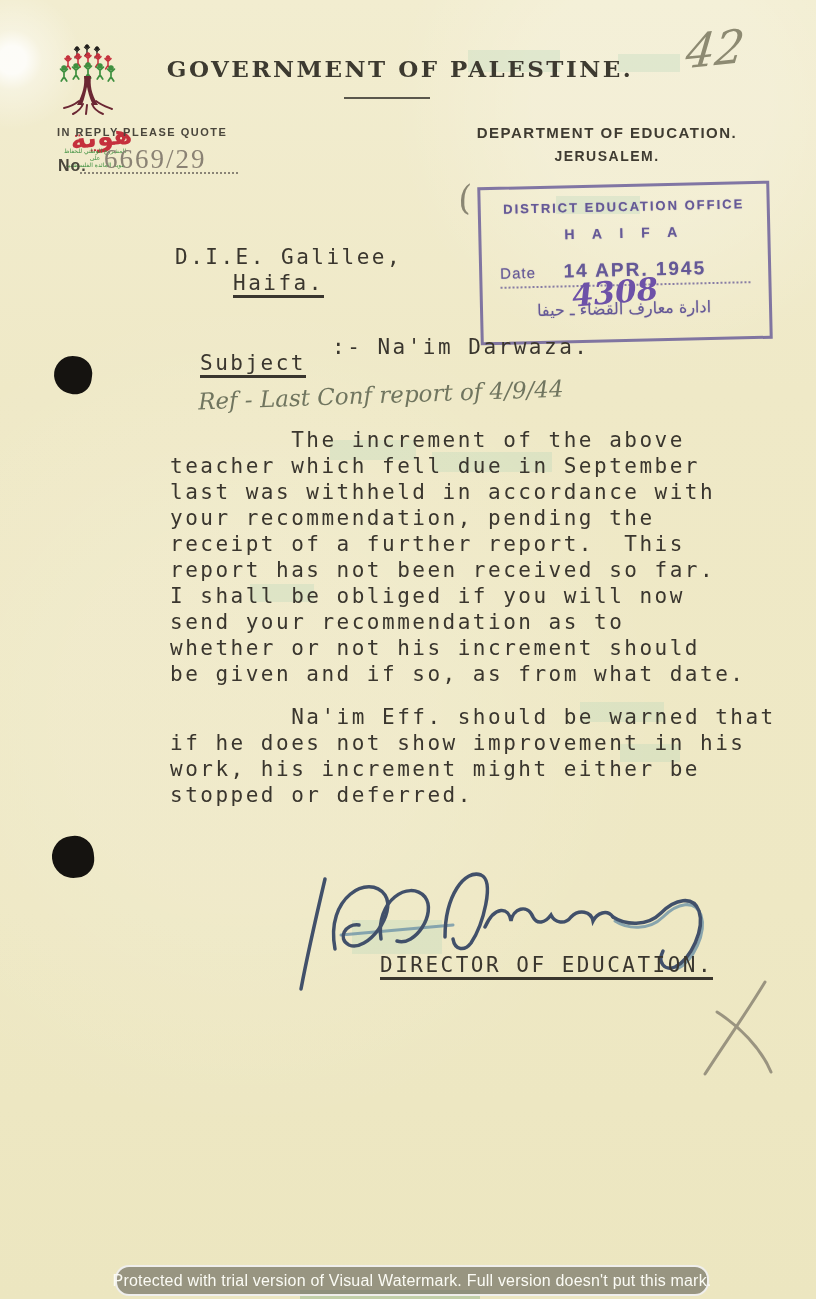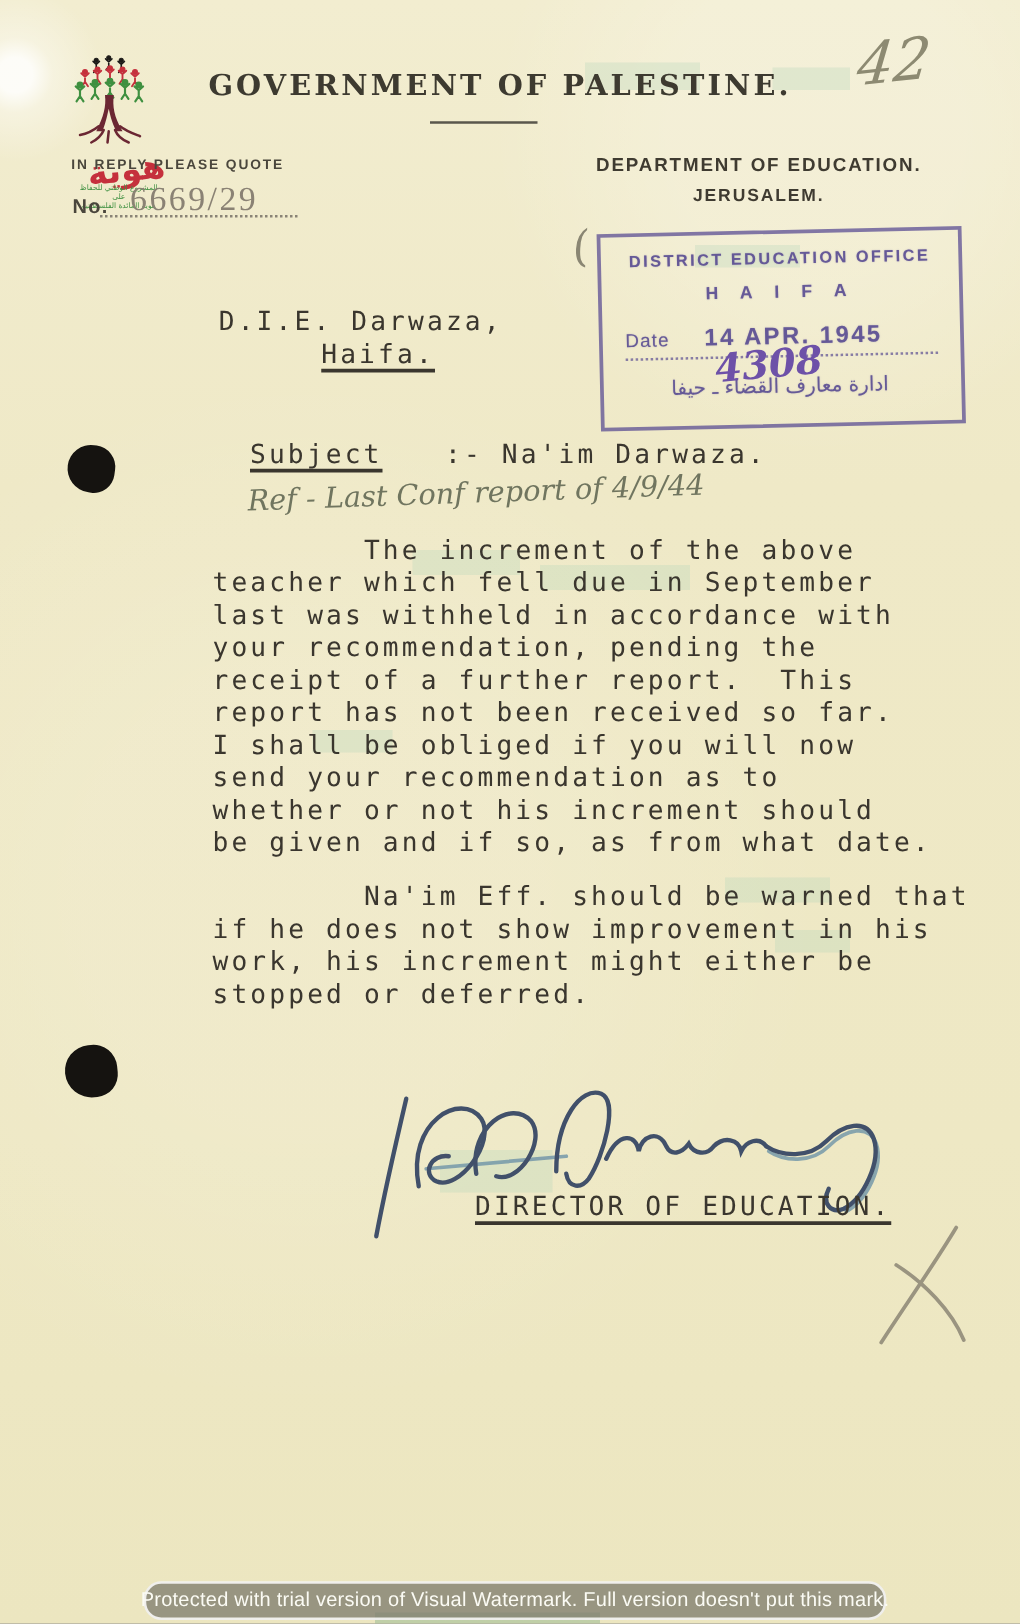--- a/index.html
+++ b/index.html
@@ -129,7 +129,7 @@
 
   <div class="abs hand" style="left:458px;top:178px;font-size:34px;color:#8a8673;transform:rotate(-8deg);">(</div>
 
-  <div class="abs tw" style="left:175px;top:244px;">D.I.E. Darwaza,</div>
+  <div class="abs tw" style="left:175px;top:244px;">D.I.E. Galilee,</div>
   <div class="abs tw" style="left:233px;top:270px;margin-left:24px;"><span class="tw-underline">Haifa.</span></div>
 
   <div class="abs tw" style="left:200px;top:350px;"><span class="tw-underline">Subject</span></div>

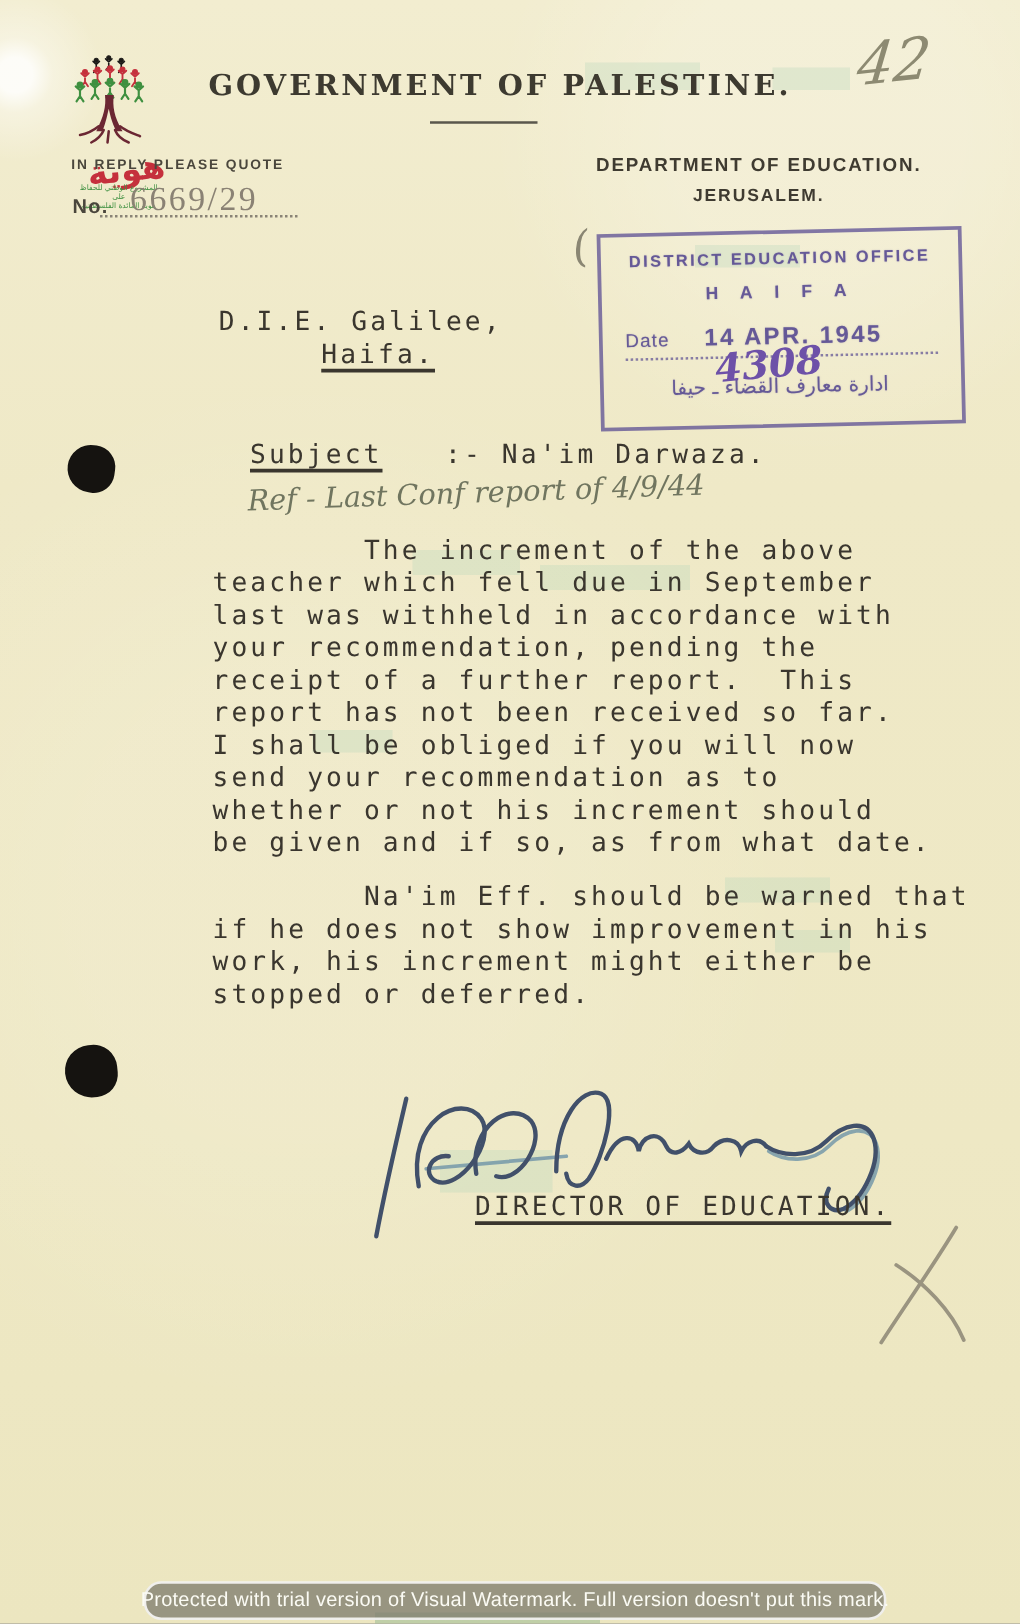--- a/index.html
+++ b/index.html
@@ -130,7 +130,7 @@
   <div class="abs hand" style="left:458px;top:178px;font-size:34px;color:#8a8673;transform:rotate(-8deg);">(</div>
 
   <div class="abs tw" style="left:175px;top:244px;">D.I.E. Galilee,</div>
-  <div class="abs tw" style="left:233px;top:270px;margin-left:24px;"><span class="tw-underline">Haifa.</span></div>
+  <div class="abs tw" style="left:233px;top:270px;"><span class="tw-underline">Haifa.</span></div>
 
   <div class="abs tw" style="left:200px;top:350px;"><span class="tw-underline">Subject</span></div>
   <div class="abs tw" style="left:332px;top:350px;margin-left:24px;">:- Na'im Darwaza.</div>

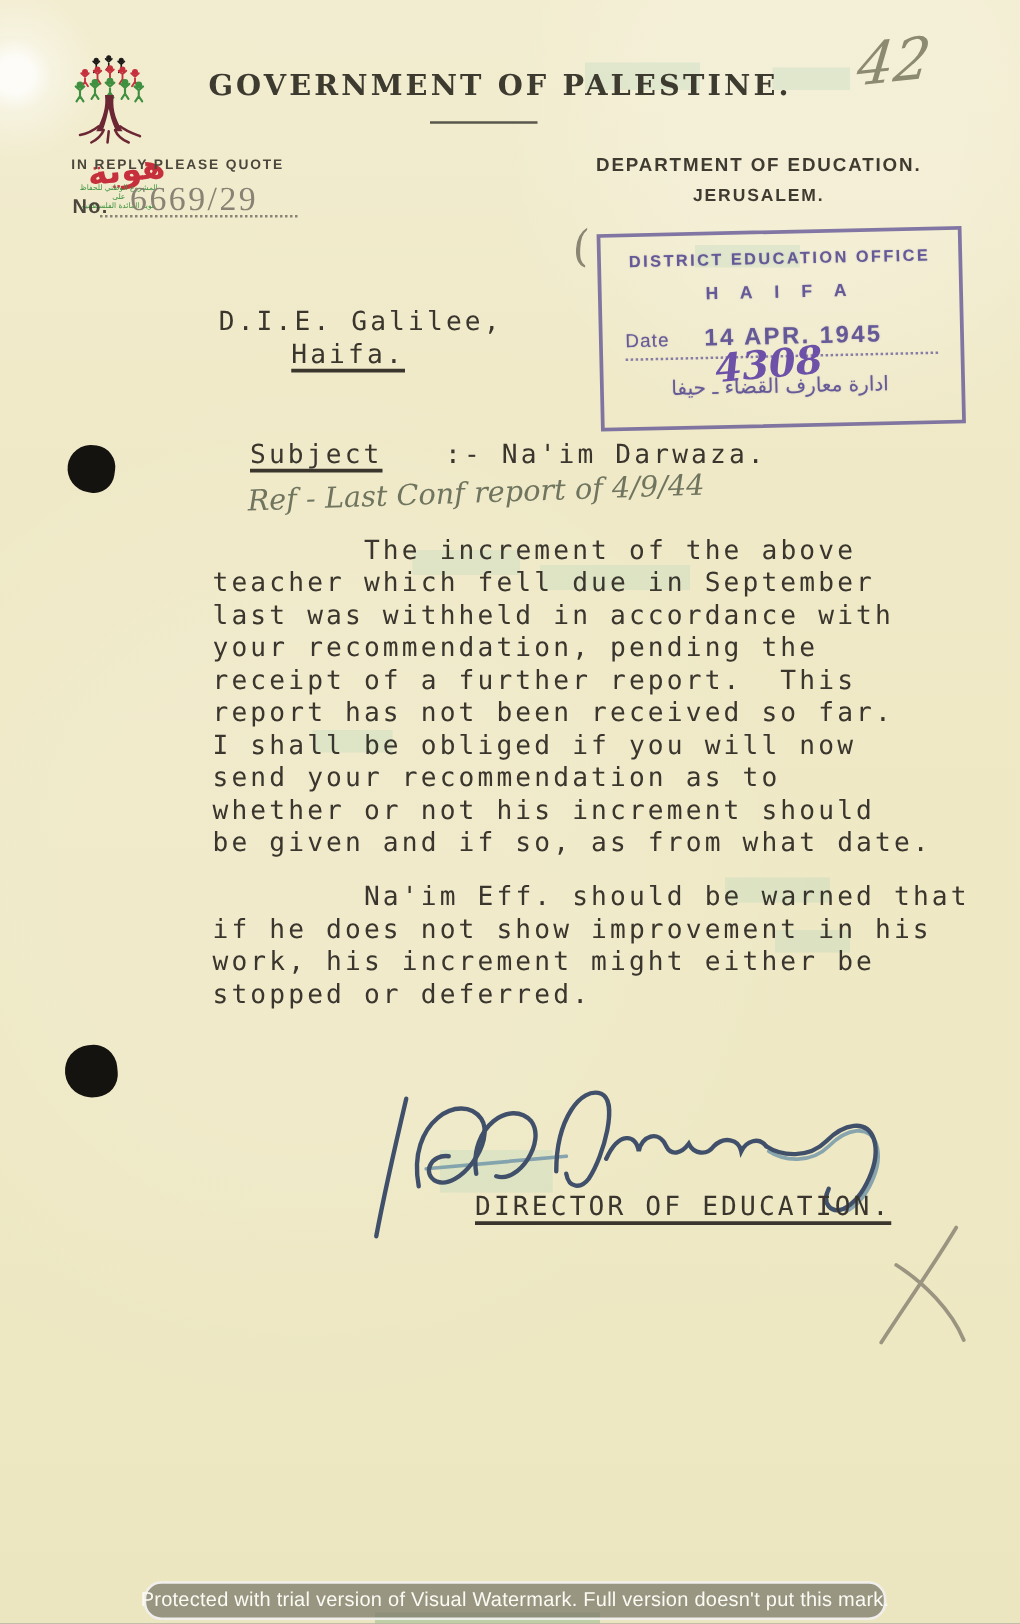--- a/index.html
+++ b/index.html
@@ -133,7 +133,7 @@
   <div class="abs tw" style="left:233px;top:270px;"><span class="tw-underline">Haifa.</span></div>
 
   <div class="abs tw" style="left:200px;top:350px;"><span class="tw-underline">Subject</span></div>
-  <div class="abs tw" style="left:332px;top:350px;margin-left:24px;">:- Na'im Darwaza.</div>
+  <div class="abs tw" style="left:332px;top:334px;">:- Na'im Darwaza.</div>
 
   <div class="abs hand-ref" style="left:198px;top:382px;transform:rotate(-2deg);">Ref  -  Last Conf report of 4/9/44</div>
 

